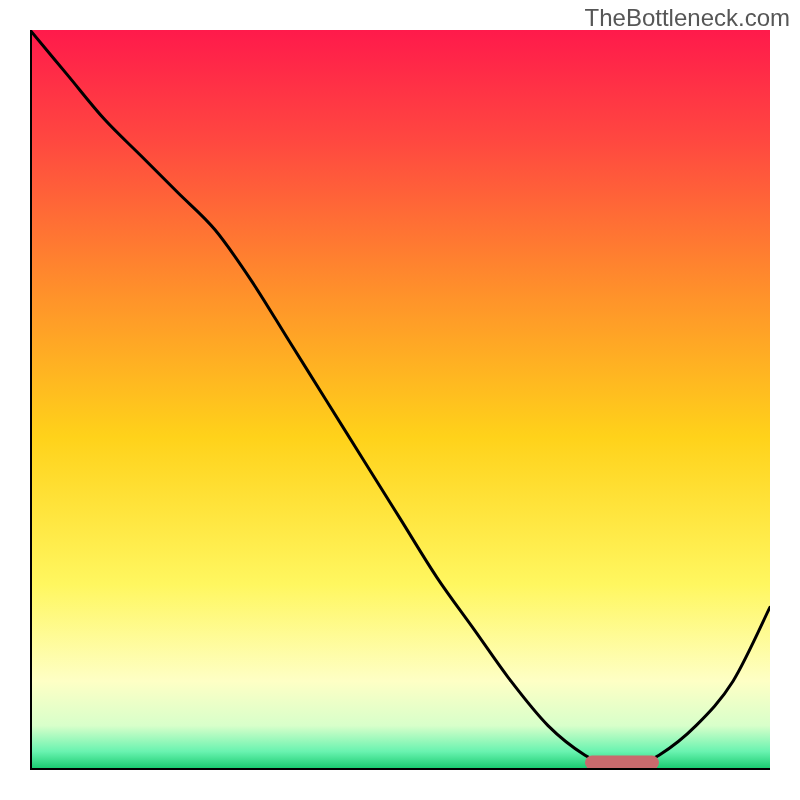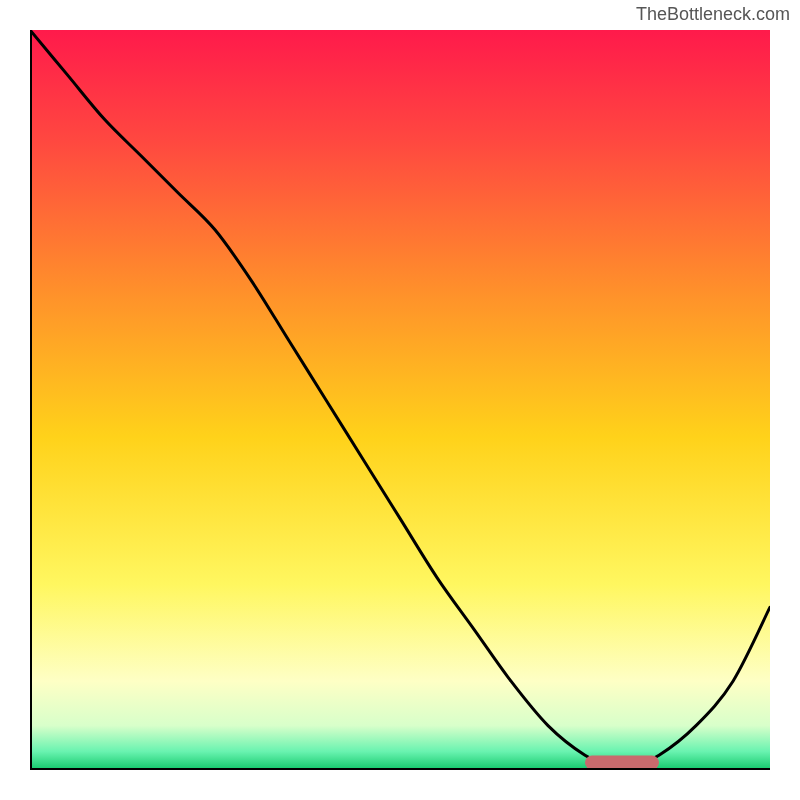--- a/index.html
+++ b/index.html
@@ -20,7 +20,7 @@
     position: absolute;
     top: 4px;
     right: 10px;
-    font-size: 18px;
+    font-size: 24px;
     font-weight: 400;
     color: #565656;
     letter-spacing: 0px;

